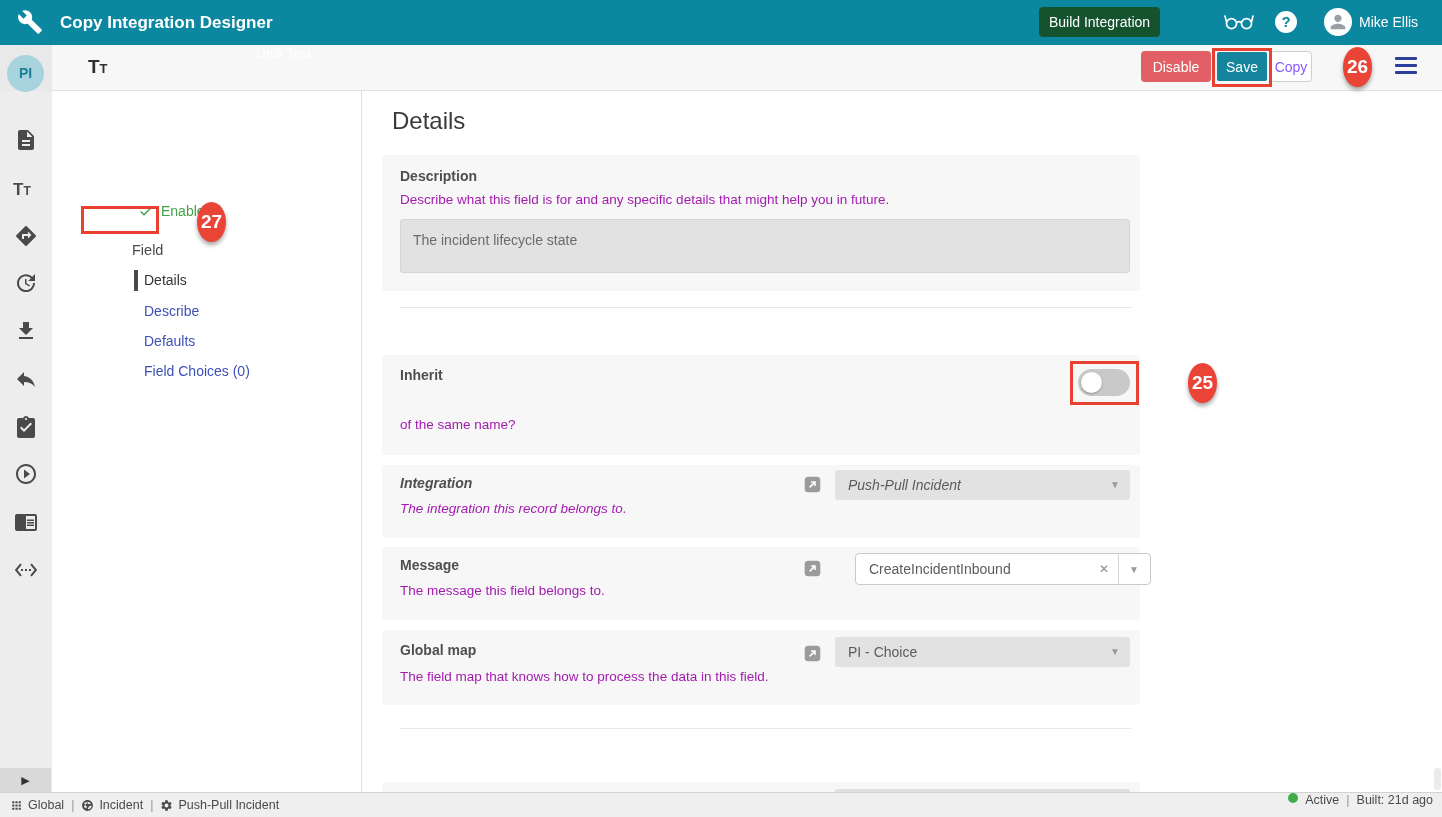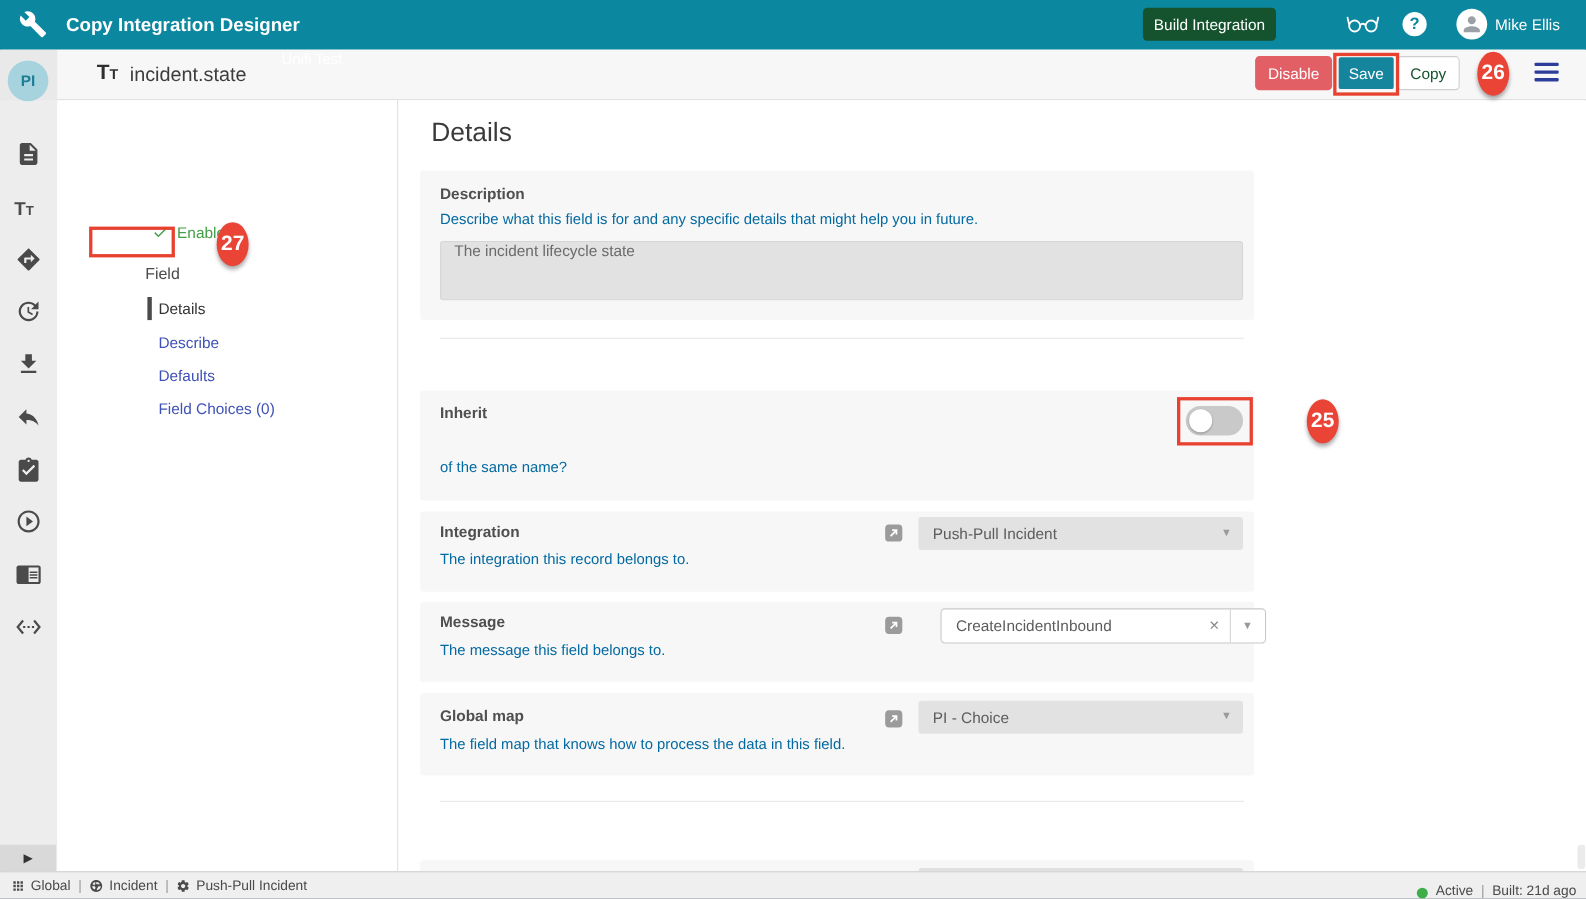--- a/index.html
+++ b/index.html
@@ -139,7 +139,6 @@
     <div class="toolbar-left-col"></div>
     <div class="pi-avatar">PI</div>
     <div class="rec-type-icon"><span class="big">T</span><span class="small">T</span></div>
-    <div class="rec-title">incident.state</div>
     <button class="tb-btn btn-disable">Disable</button>
     <button class="tb-btn btn-save">Save</button>
     <button class="tb-btn btn-copy">Copy</button>

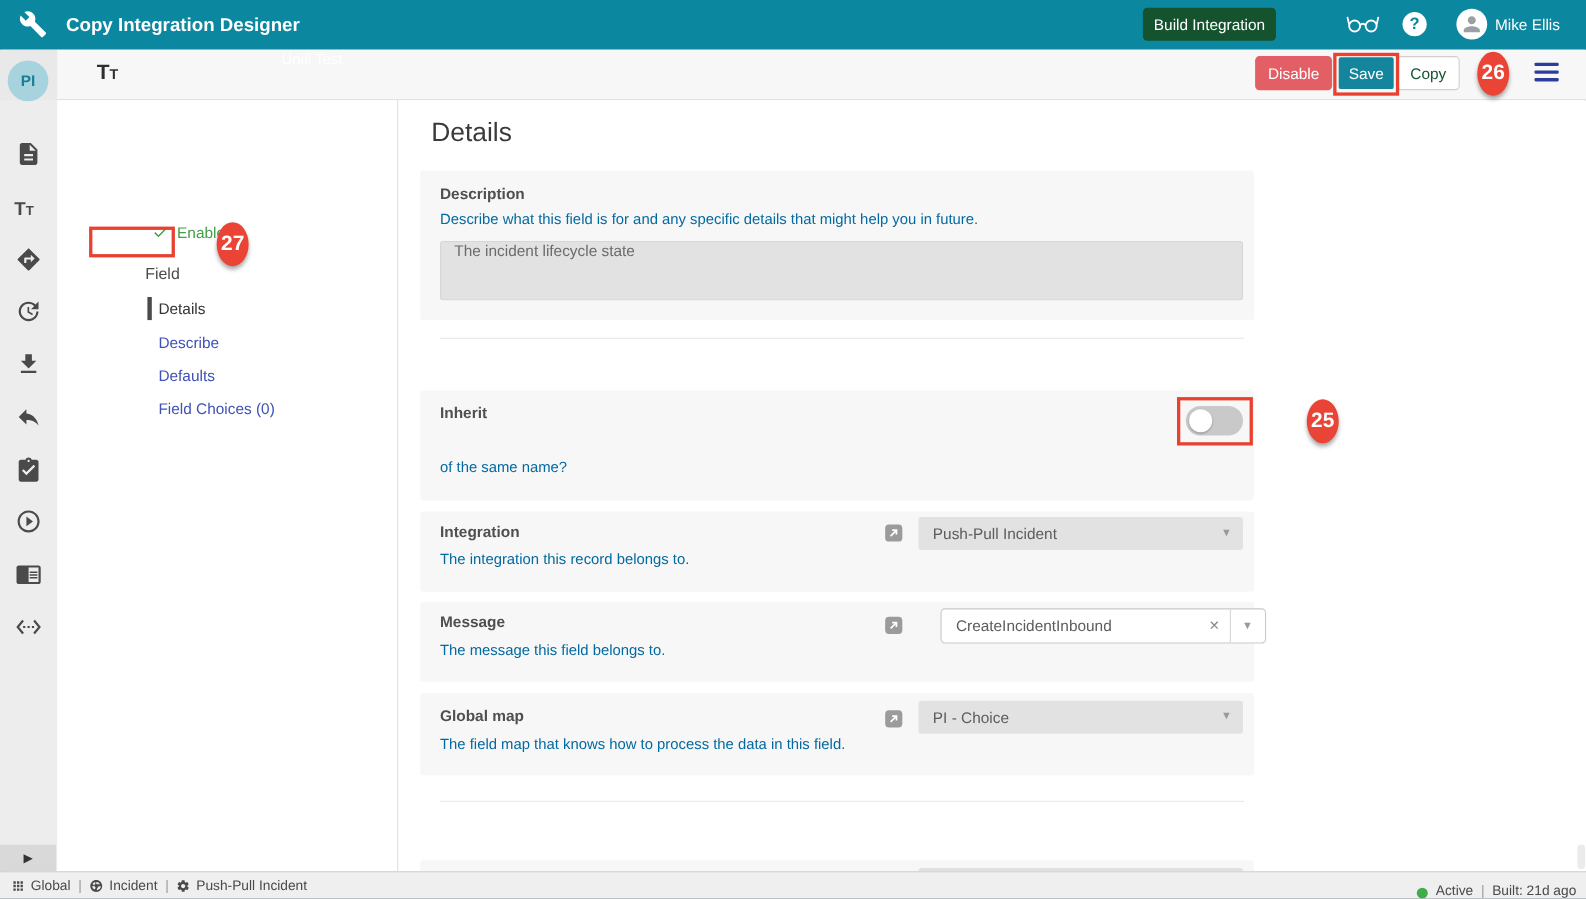--- a/index.html
+++ b/index.html
@@ -33,7 +33,7 @@
   .tb-btn { position:absolute; top:6px; height:31px; border-radius:4px; font-size:14px; font-family:inherit; cursor:pointer; }
   .btn-disable { left:1141px; width:70px; background:#e25f66; color:#fff; border:none; }
   .btn-save { left:1217px; top:7px; width:50px; height:29px; background:#15849d; color:#fff; border:none; border-radius:2px; }
-  .btn-copy { left:1270px; width:57px; background:#fff; color:#14532d; border:1px solid #cfcfcf; }
+  .btn-copy { left:1270px; width:42px; background:#fff; color:#8b5cf6; border:1px solid #cfcfcf; }
   .hamburger { position:absolute; left:1395px; top:12px; width:22px; height:22px; cursor:pointer; }
   .hamburger span { display:block; width:22px; height:3px; background:#2c3e99; border-radius:1px; margin-bottom:4px; }
 

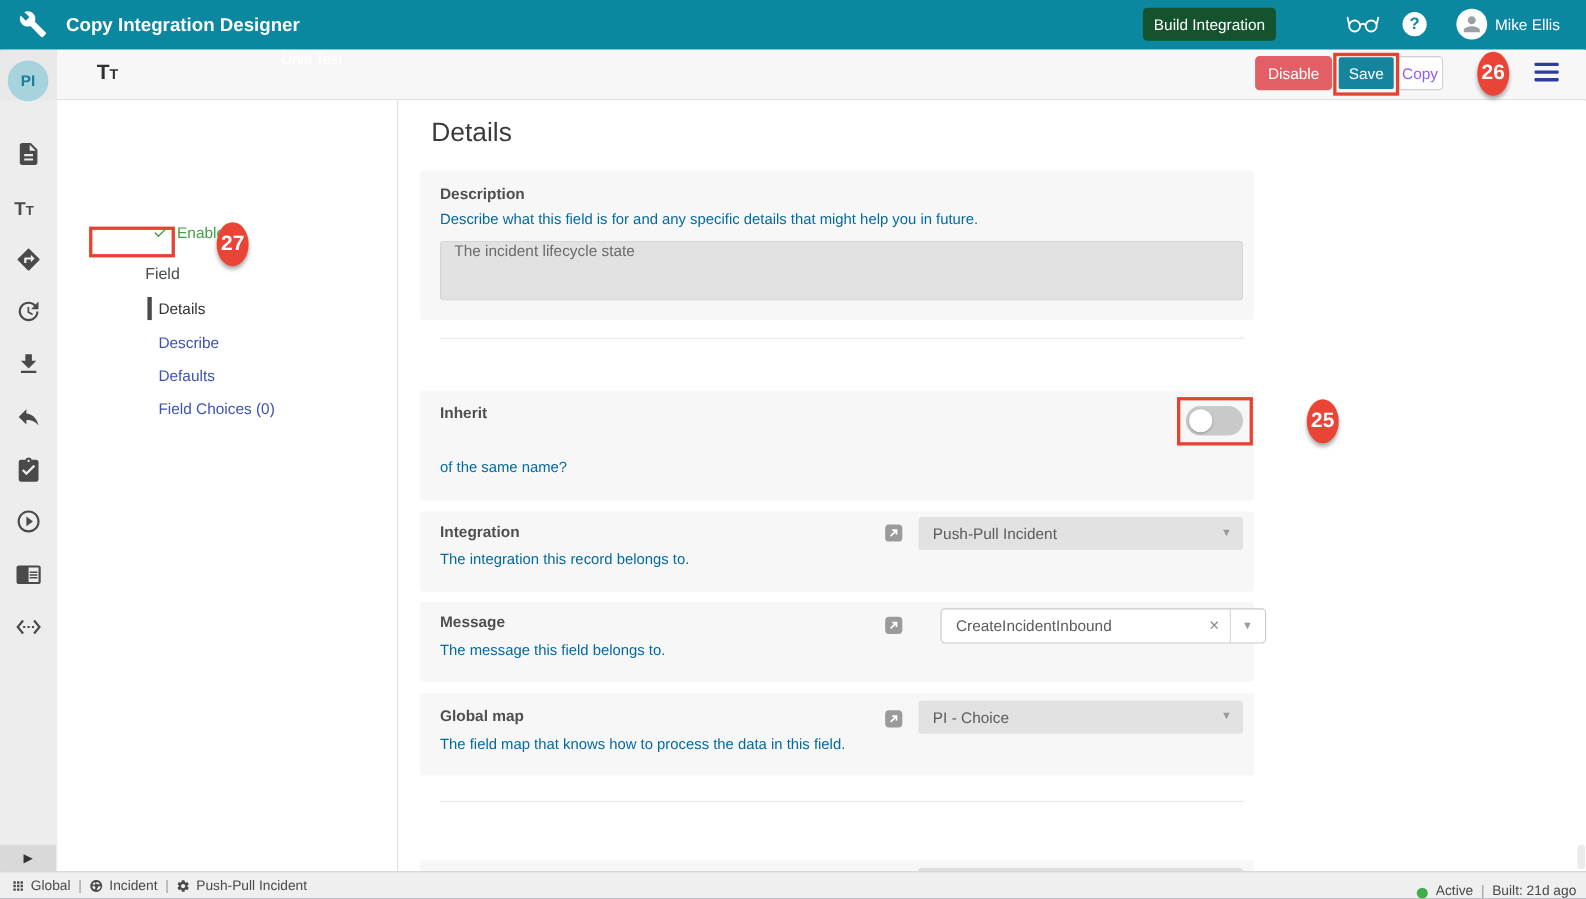--- a/index.html
+++ b/index.html
@@ -68,7 +68,7 @@
   .page-title { position:absolute; left:29px; top:16px; font-size:24px; font-weight:400; color:#3a3a3a; }
   .card { position:absolute; left:19px; width:758px; background:#f7f7f7; border-radius:3px; }
   .card .f-label { position:absolute; left:18px; font-size:14px; font-weight:bold; color:#4f4f4f; }
-  .card .f-help { position:absolute; left:18px; font-size:13.5px; color:#0369a1; }
+  .card .f-help { position:absolute; left:18px; font-size:13.5px; color:#a21caf; }
   .divider { position:absolute; left:37px; width:731px; height:1px; background:#e8e8e8; }
 
   .desc-area { position:absolute; left:18px; top:64px; width:730px; height:54px; background:#e2e2e2;

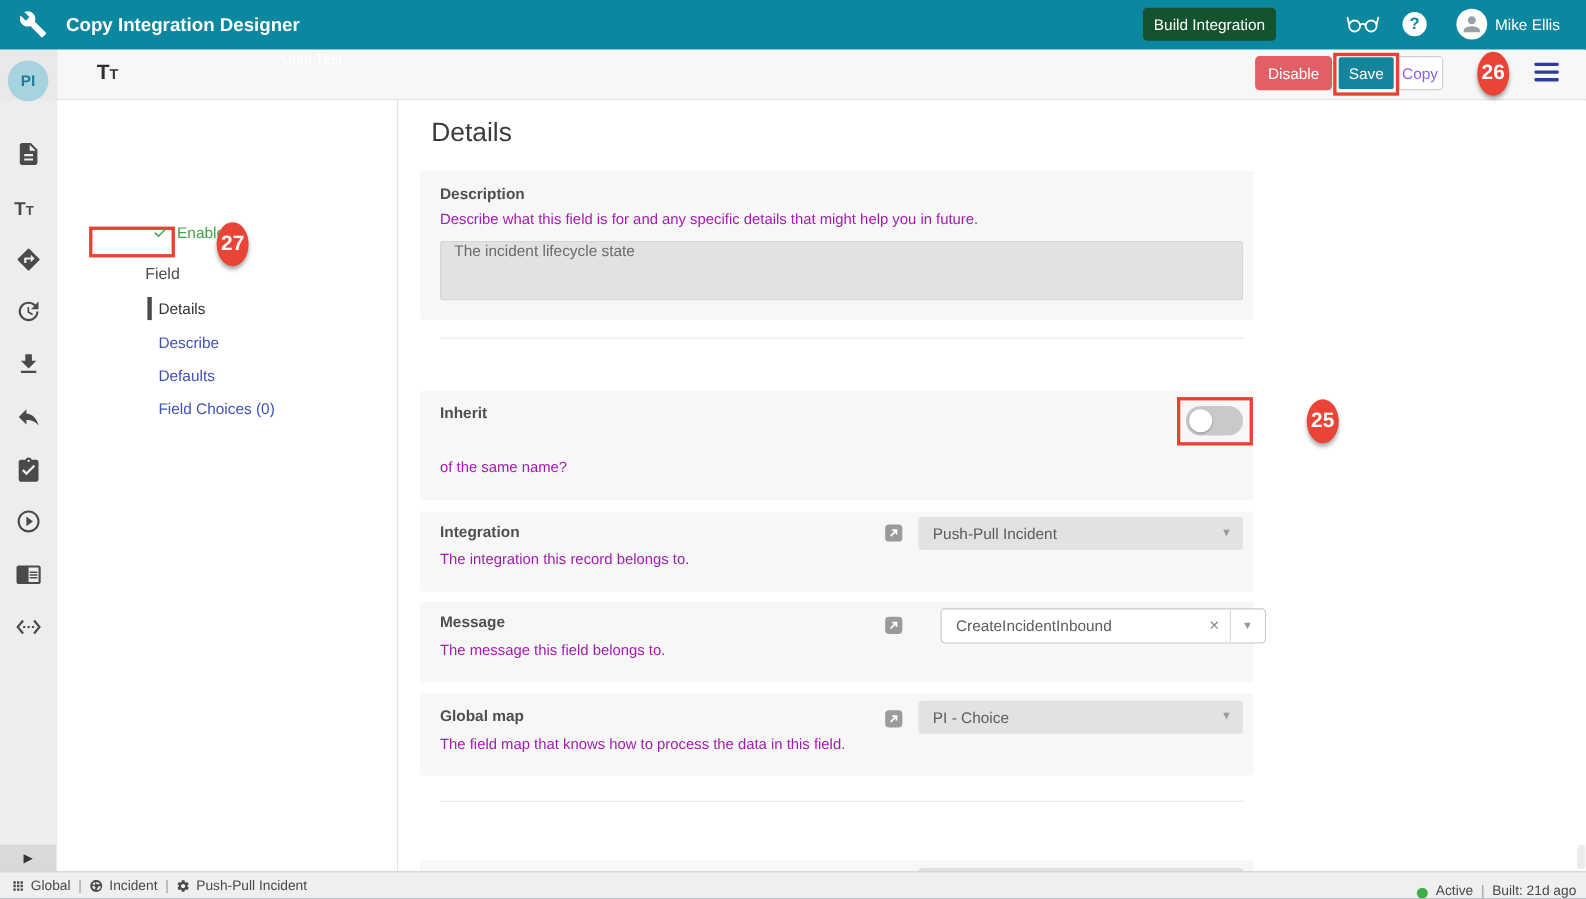--- a/index.html
+++ b/index.html
@@ -73,7 +73,7 @@
 
   .desc-area { position:absolute; left:18px; top:64px; width:730px; height:54px; background:#e2e2e2;
                border:1px solid #d6d6d6; border-radius:3px; color:#6b6b6b; font-size:14px; font-family:inherit;
-               padding:0 12px; resize:none; }
+               padding:12px 12px; resize:none; }
 
   .toggle { position:absolute; width:52px; height:27px; border-radius:14px; background:#c9c9c9; cursor:pointer; }
   .toggle .knob { position:absolute; left:3px; top:3px; width:21px; height:21px; border-radius:50%; background:#fff;

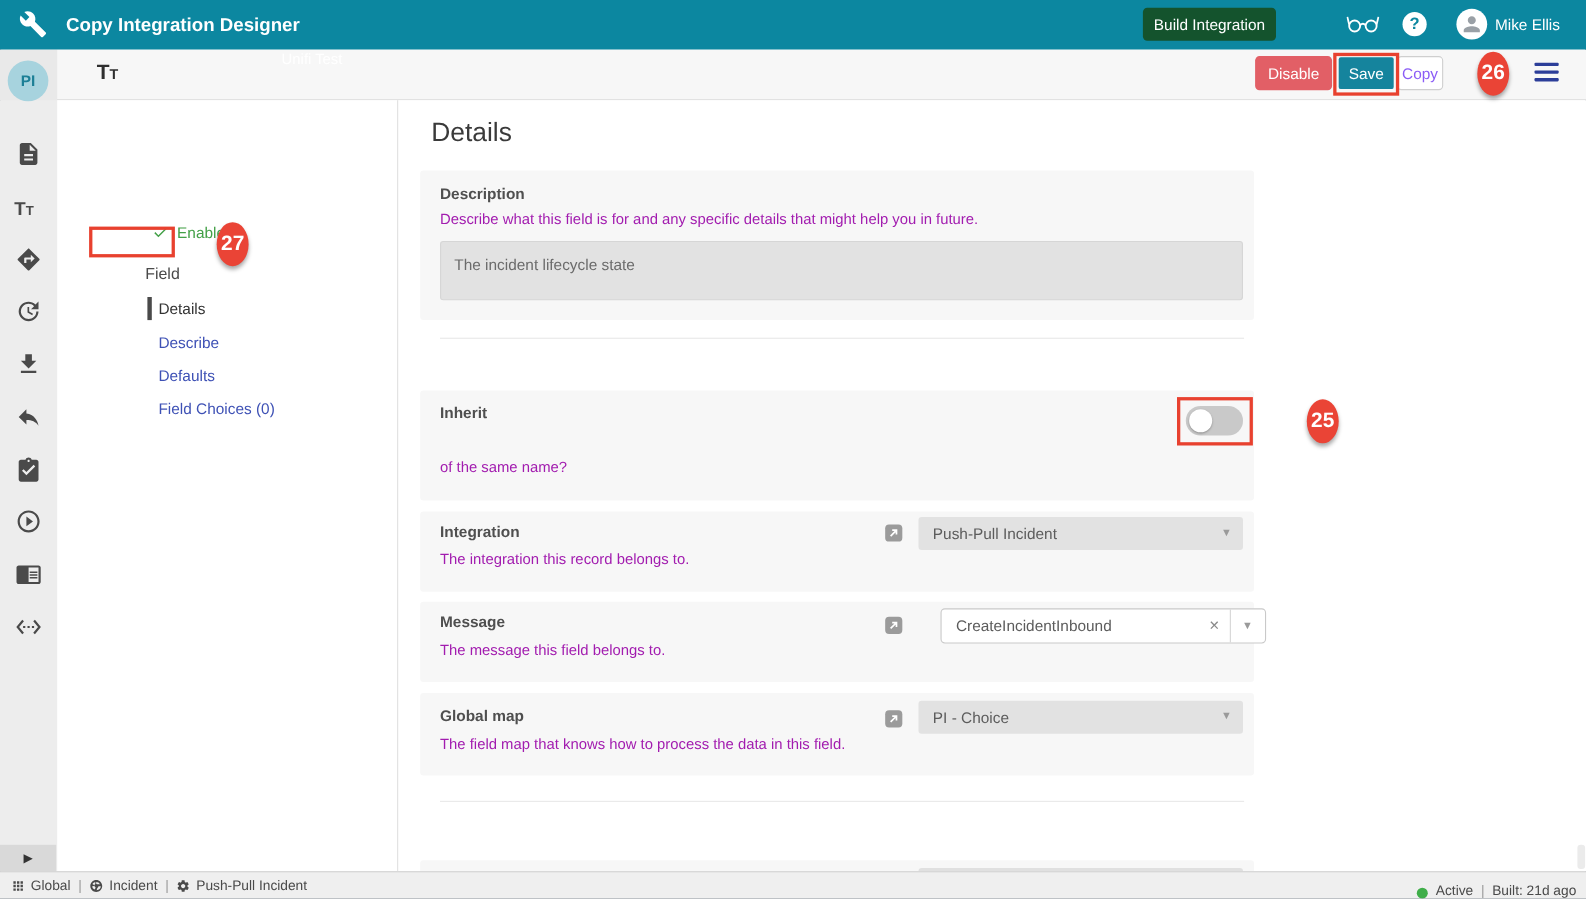--- a/index.html
+++ b/index.html
@@ -239,7 +239,7 @@
       </div>
     </div>
 
-    <div class="card" style="top:374px; height:73px;">
+    <div class="card" style="top:374px; height:73px;font-style:italic;">
       <div class="f-label" style="top:10px;">Integration</div>
       <div class="f-help" style="top:36px;">The integration this record belongs to.</div>
       <span class="goto-icon" style="left:422px; top:11px;">

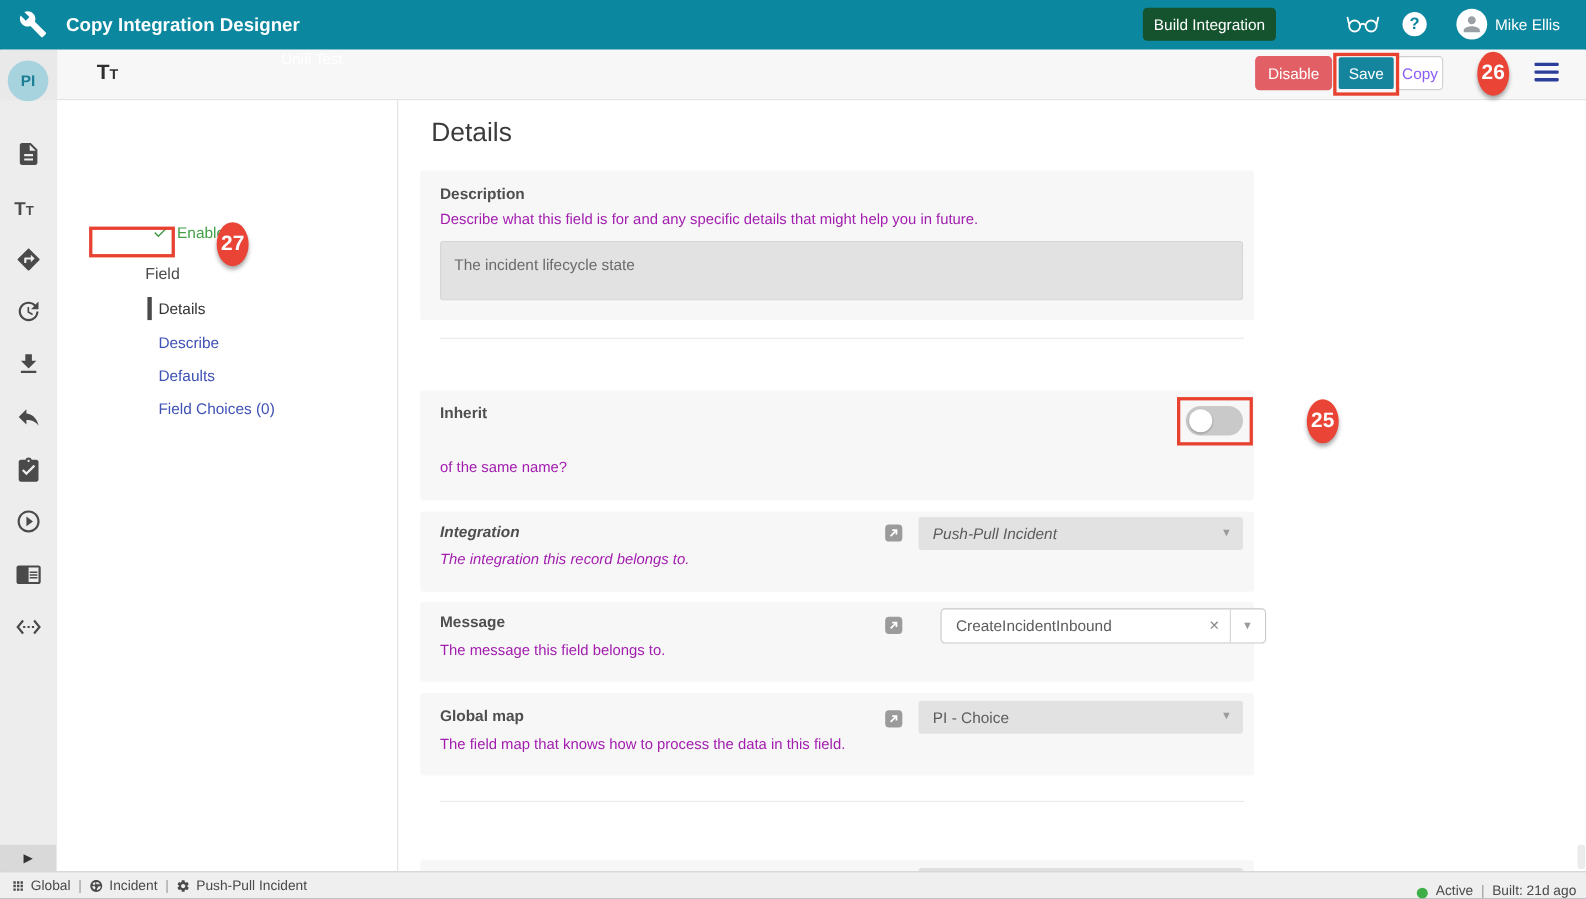--- a/index.html
+++ b/index.html
@@ -97,7 +97,7 @@
   .statusbar { position:absolute; left:0; top:792px; width:100%; height:25px; background:#efefef; border-top:1px solid #d2d2d2;
                font-size:12.5px; color:#4a4a4a; z-index:30; }
   .sb-left { position:absolute; left:10px; top:0; height:24px; display:flex; align-items:center; gap:7px; }
-  .sb-right { position:absolute; right:9px; top:0; height:24px; display:flex; align-items:flex-end; gap:7px; }
+  .sb-right { position:absolute; right:9px; top:0; height:24px; display:flex; align-items:flex-start; gap:7px; }
   .sb-sep { color:#999; }
   .sb-item { display:flex; align-items:center; gap:5px; cursor:pointer; }
   .sb-item svg { width:13px; height:13px; fill:#4a4a4a; }

